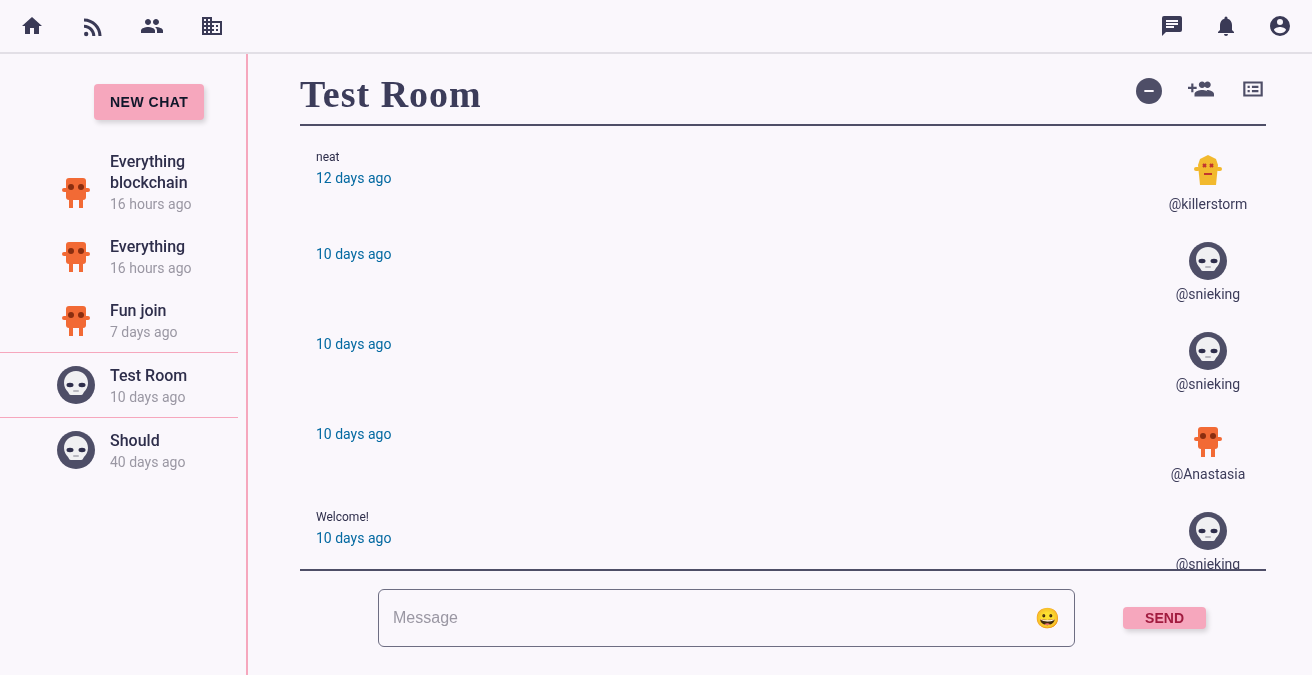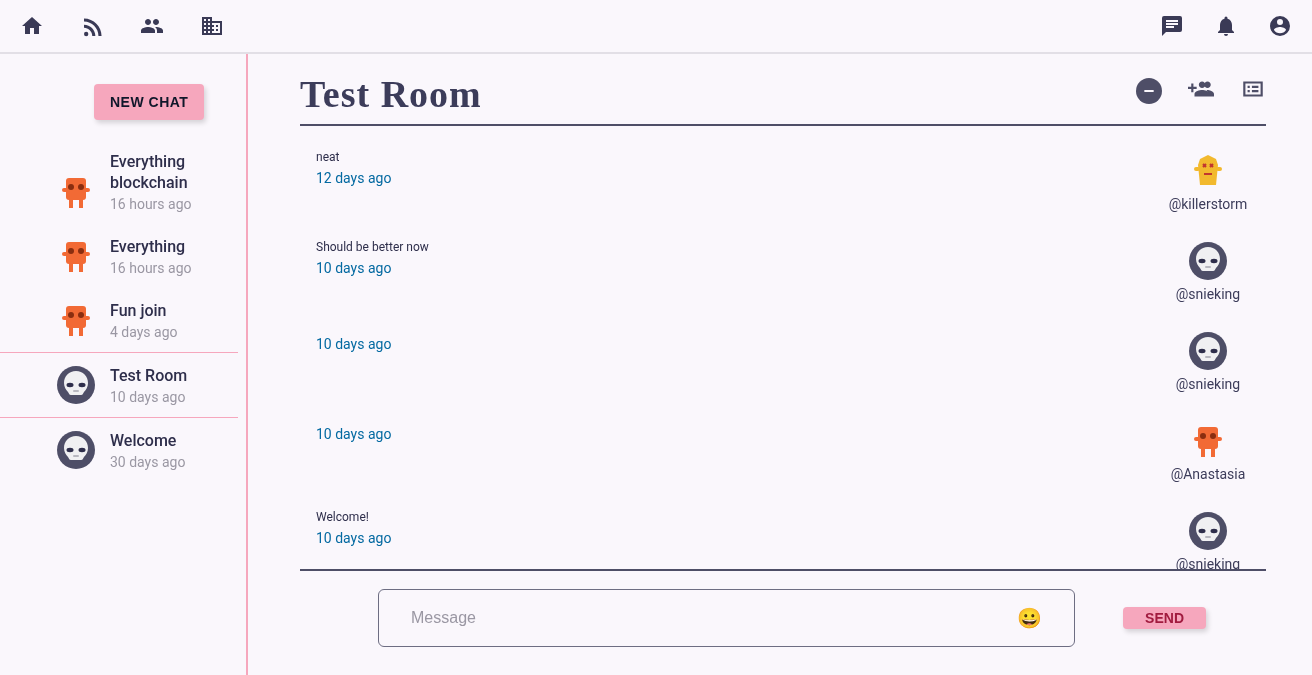--- a/index.html
+++ b/index.html
@@ -328,7 +328,6 @@
         </div>
         <div class="msg-row">
     <div class="msg-body">
-      <div class="msg-text">Should be better now</div>
       <div class="msg-time">10 days ago</div>
     </div>
     <div class="msg-author">

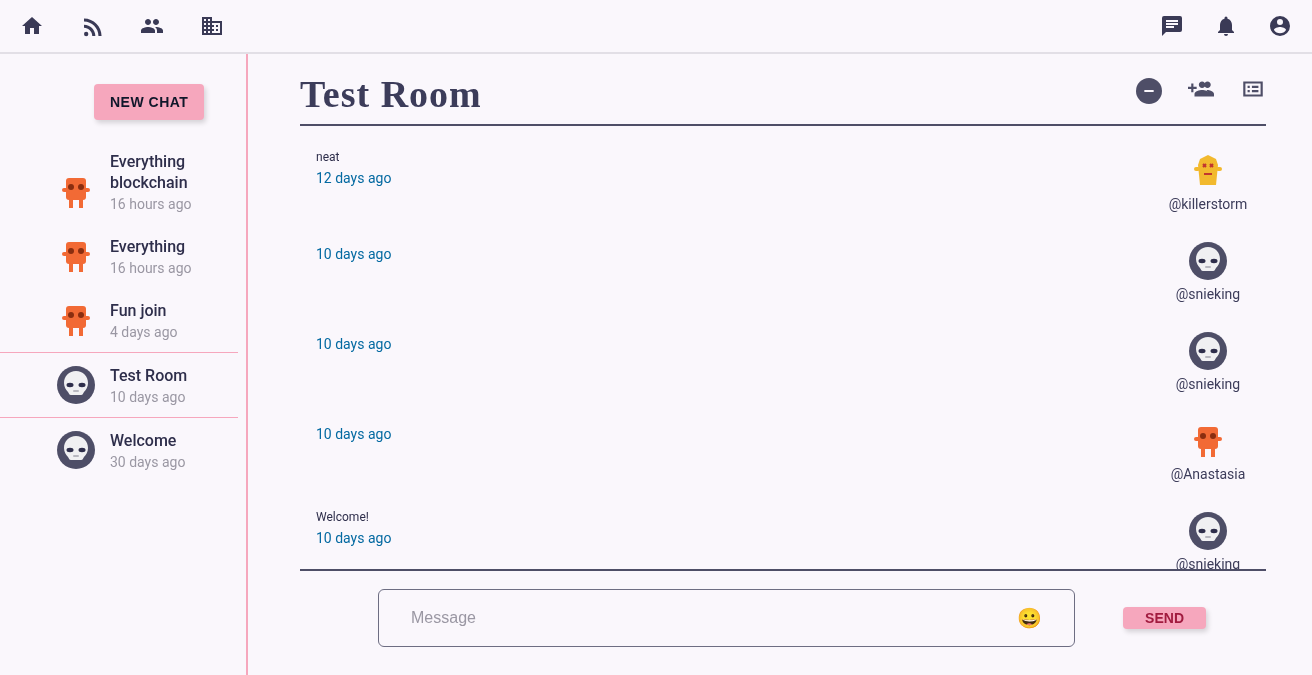--- a/index.html
+++ b/index.html
@@ -265,7 +265,7 @@
     </span>
     <span class="chat-meta">
       <span class="chat-title">Fun join</span>
-      <span class="chat-time">4 days ago</span>
+      <span class="chat-time">7 days ago</span>
     </span>
         </li>
         <li class="chat-item selected">

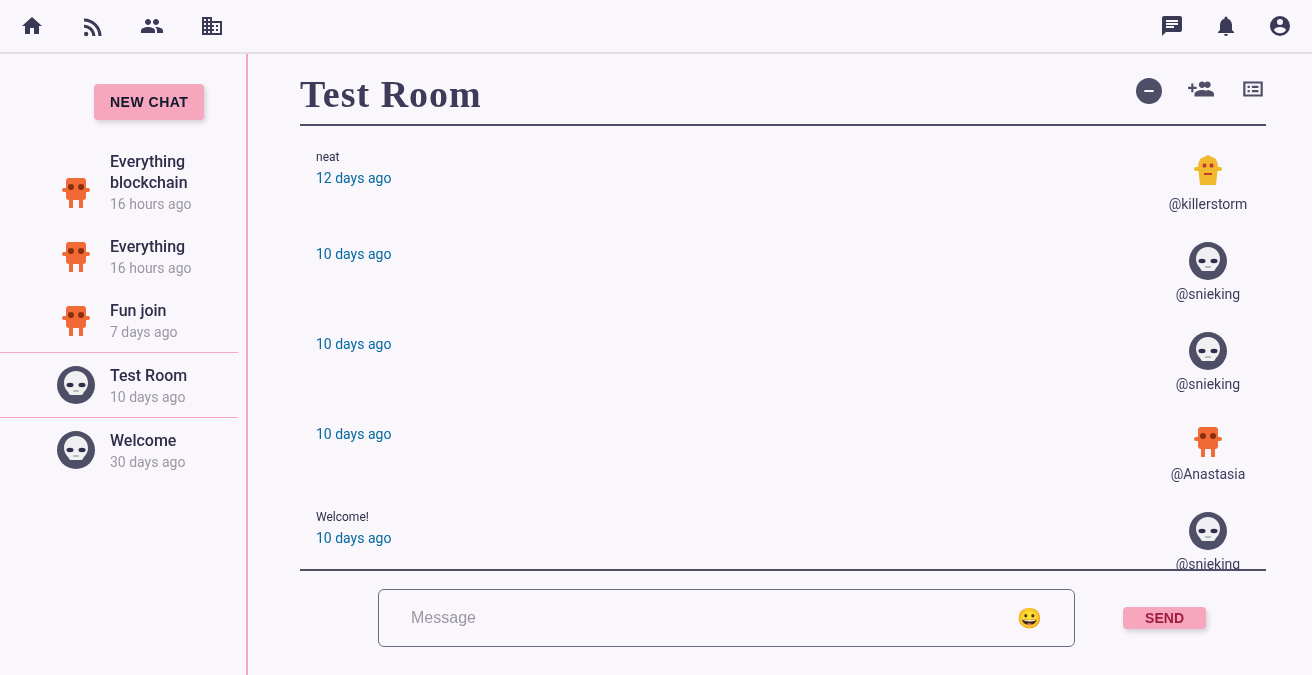--- a/index.html
+++ b/index.html
@@ -286,7 +286,7 @@
             </svg>
     </span>
     <span class="chat-meta">
-      <span class="chat-title">Welcome</span>
+      <span class="chat-title">Should</span>
       <span class="chat-time">30 days ago</span>
     </span>
         </li>

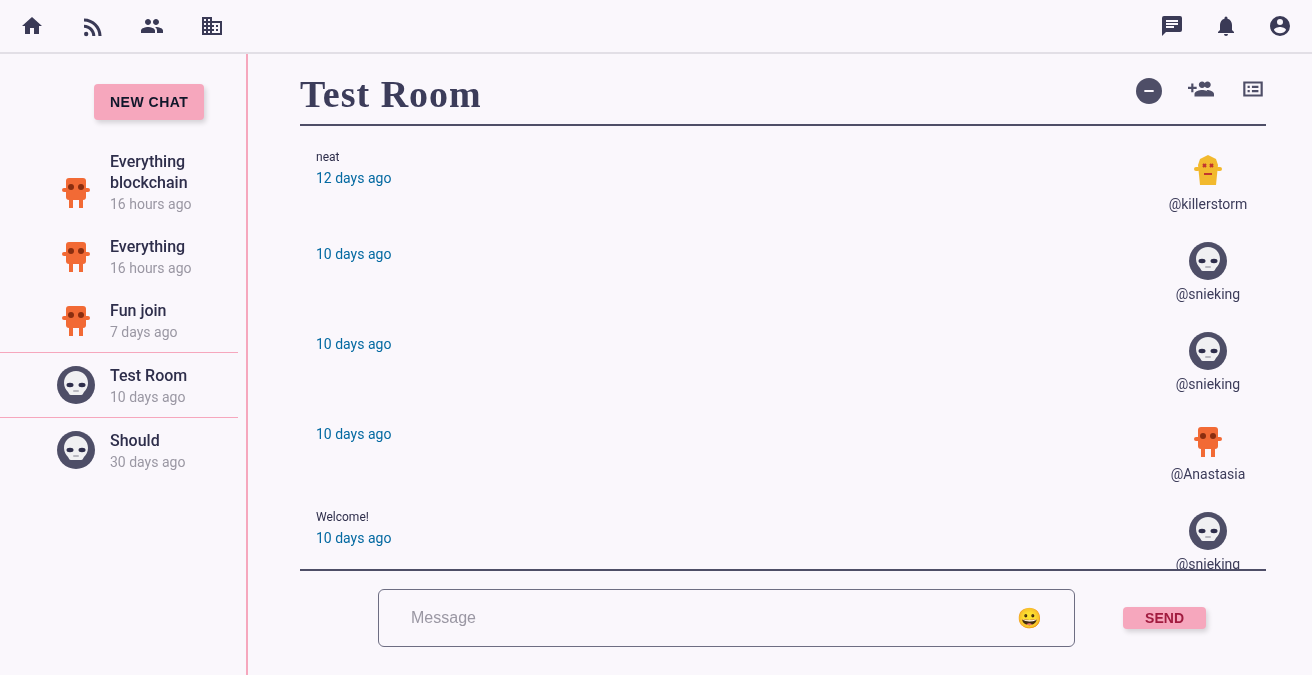--- a/index.html
+++ b/index.html
@@ -287,7 +287,7 @@
     </span>
     <span class="chat-meta">
       <span class="chat-title">Should</span>
-      <span class="chat-time">30 days ago</span>
+      <span class="chat-time">40 days ago</span>
     </span>
         </li>
       </ul>

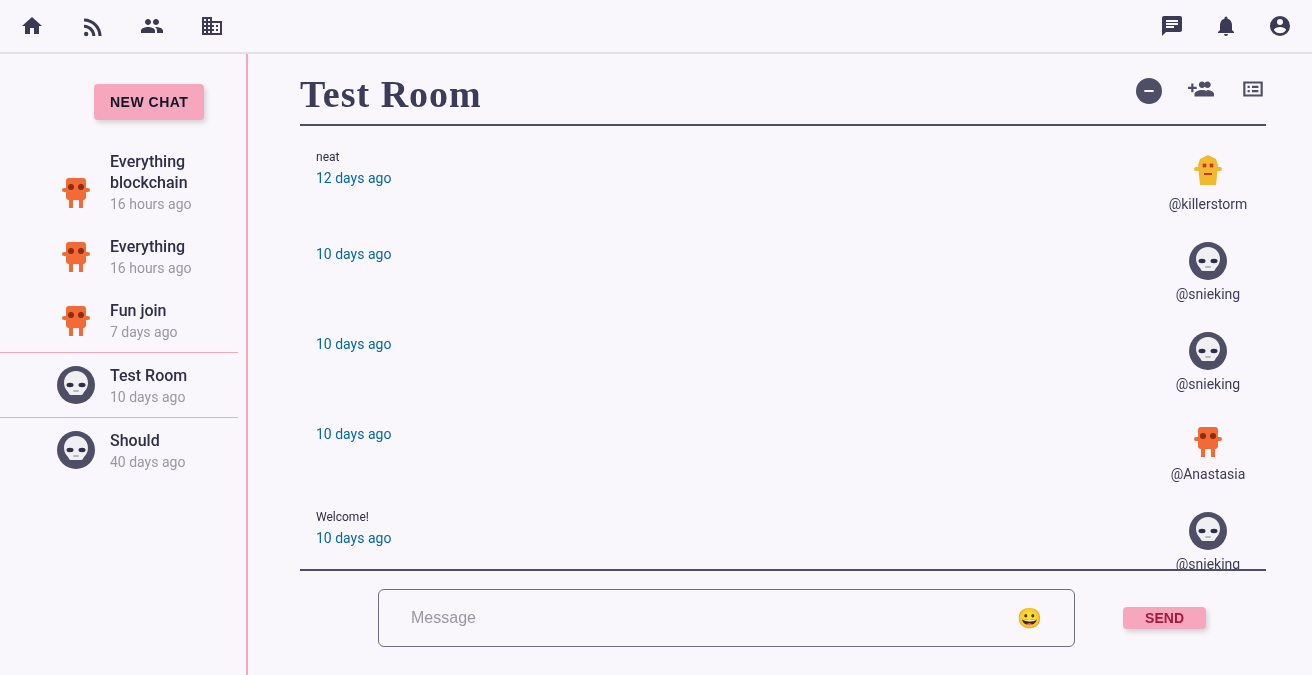--- a/index.html
+++ b/index.html
@@ -130,7 +130,7 @@
     flex: 1;
     border: 1px solid #6d6d82;
     border-radius: 6px;
-    padding: 16px 32px;
+    padding: 16px 14px;
     display:flex;
     align-items:center;
     background: #faf7fc;

